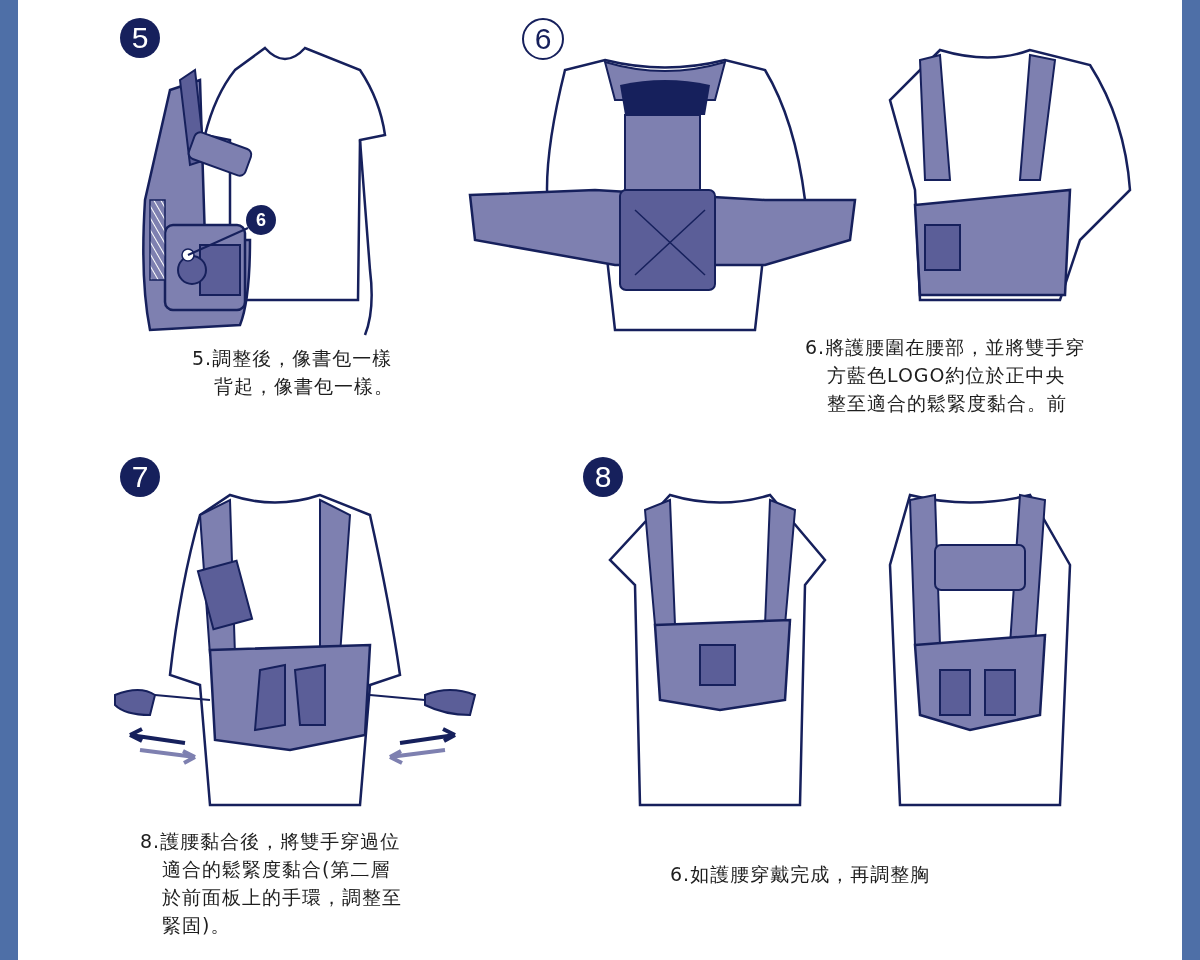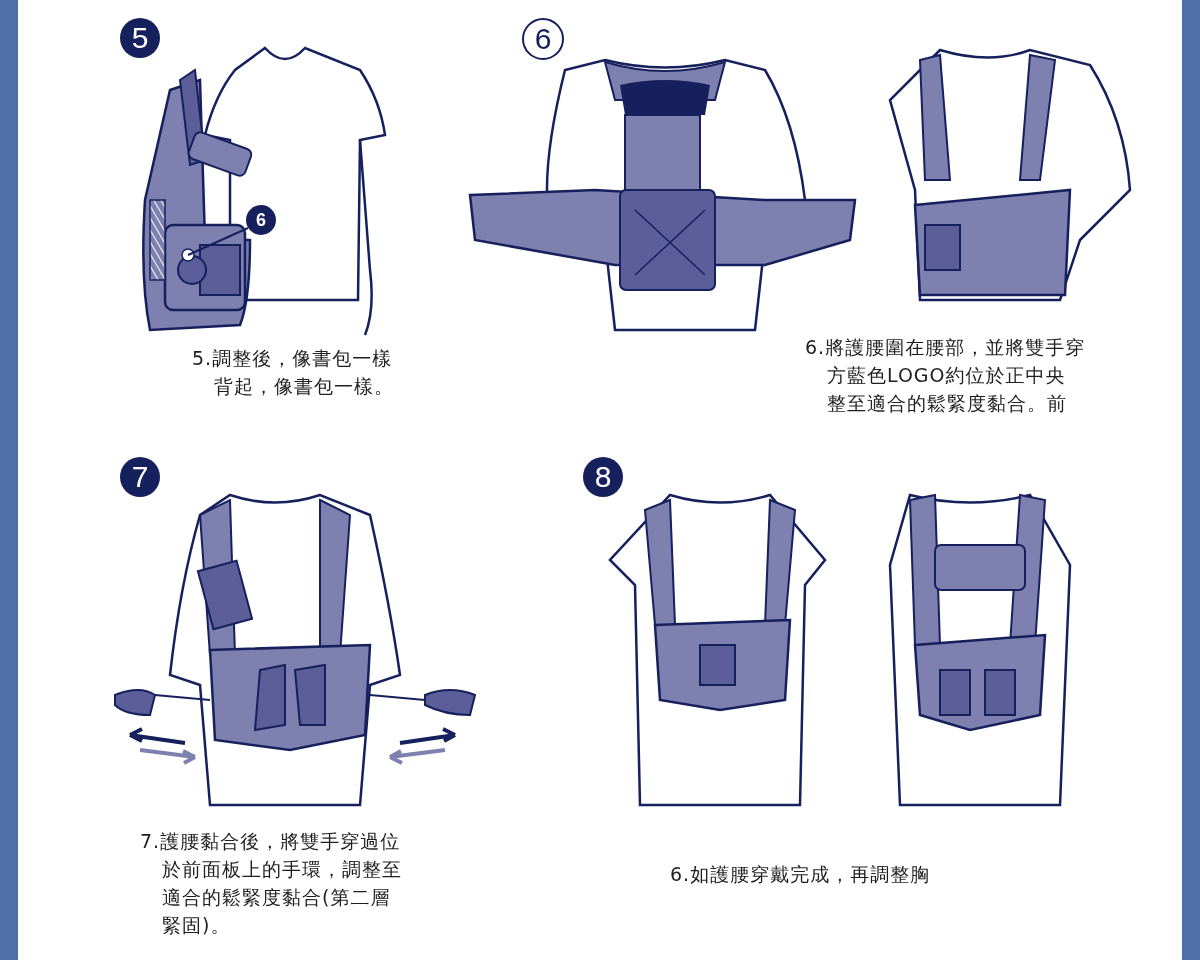--- a/index.html
+++ b/index.html
@@ -100,7 +100,7 @@
   </svg>
 </div>
 <div class="caption" style="left:140px;top:827px;">
-  <div>7.護腰黏合後，將雙手穿過位</div>
+  <div>8.護腰黏合後，將雙手穿過位</div>
   <div class="indent">於前面板上的手環，調整至</div>
   <div class="indent">適合的鬆緊度黏合(第二層</div>
   <div class="indent">緊固)。</div>

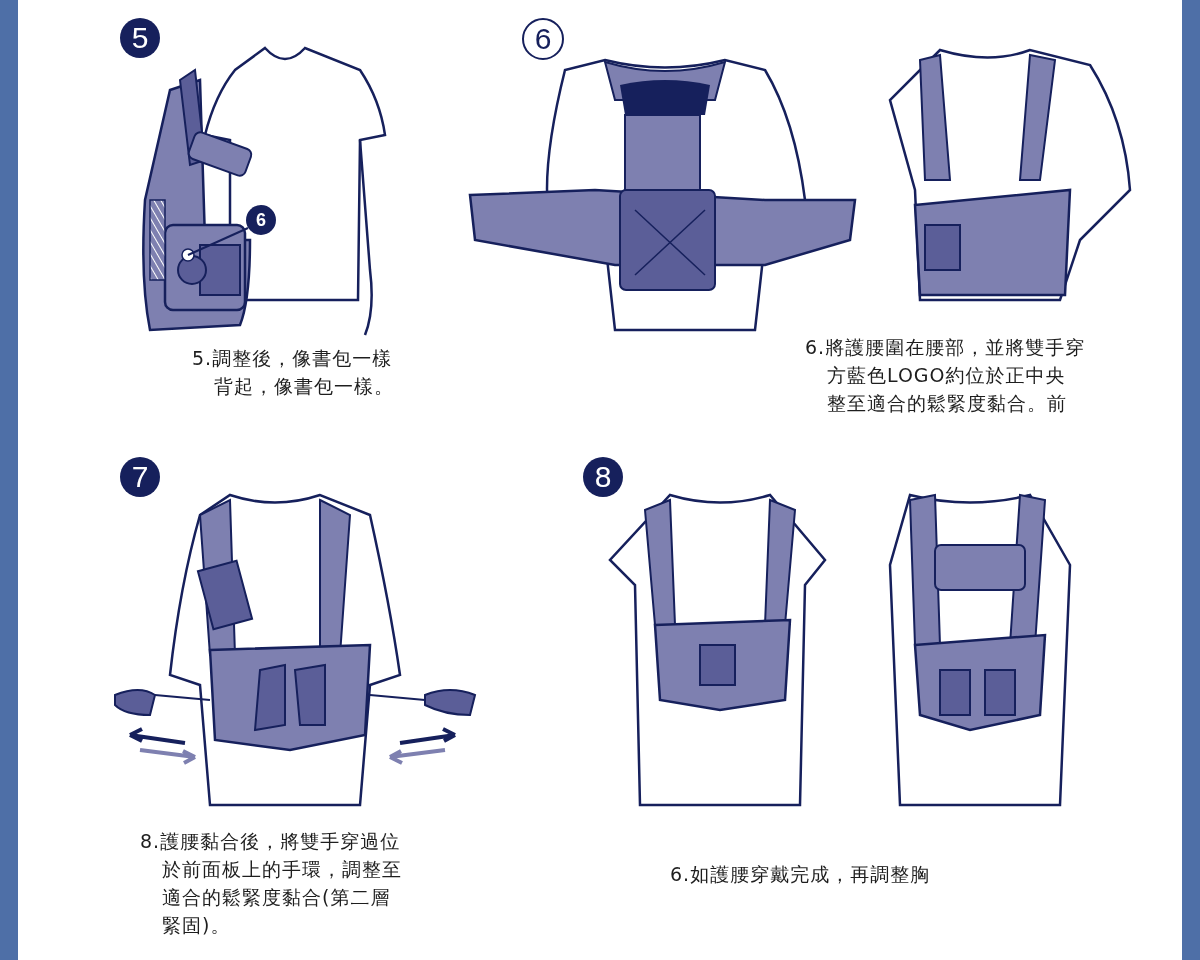--- a/index.html
+++ b/index.html
@@ -101,8 +101,8 @@
 </div>
 <div class="caption" style="left:140px;top:827px;">
   <div>8.護腰黏合後，將雙手穿過位</div>
+  <div class="indent">適合的鬆緊度黏合(第二層</div>
   <div class="indent">於前面板上的手環，調整至</div>
-  <div class="indent">適合的鬆緊度黏合(第二層</div>
   <div class="indent">緊固)。</div>
 </div>
 

